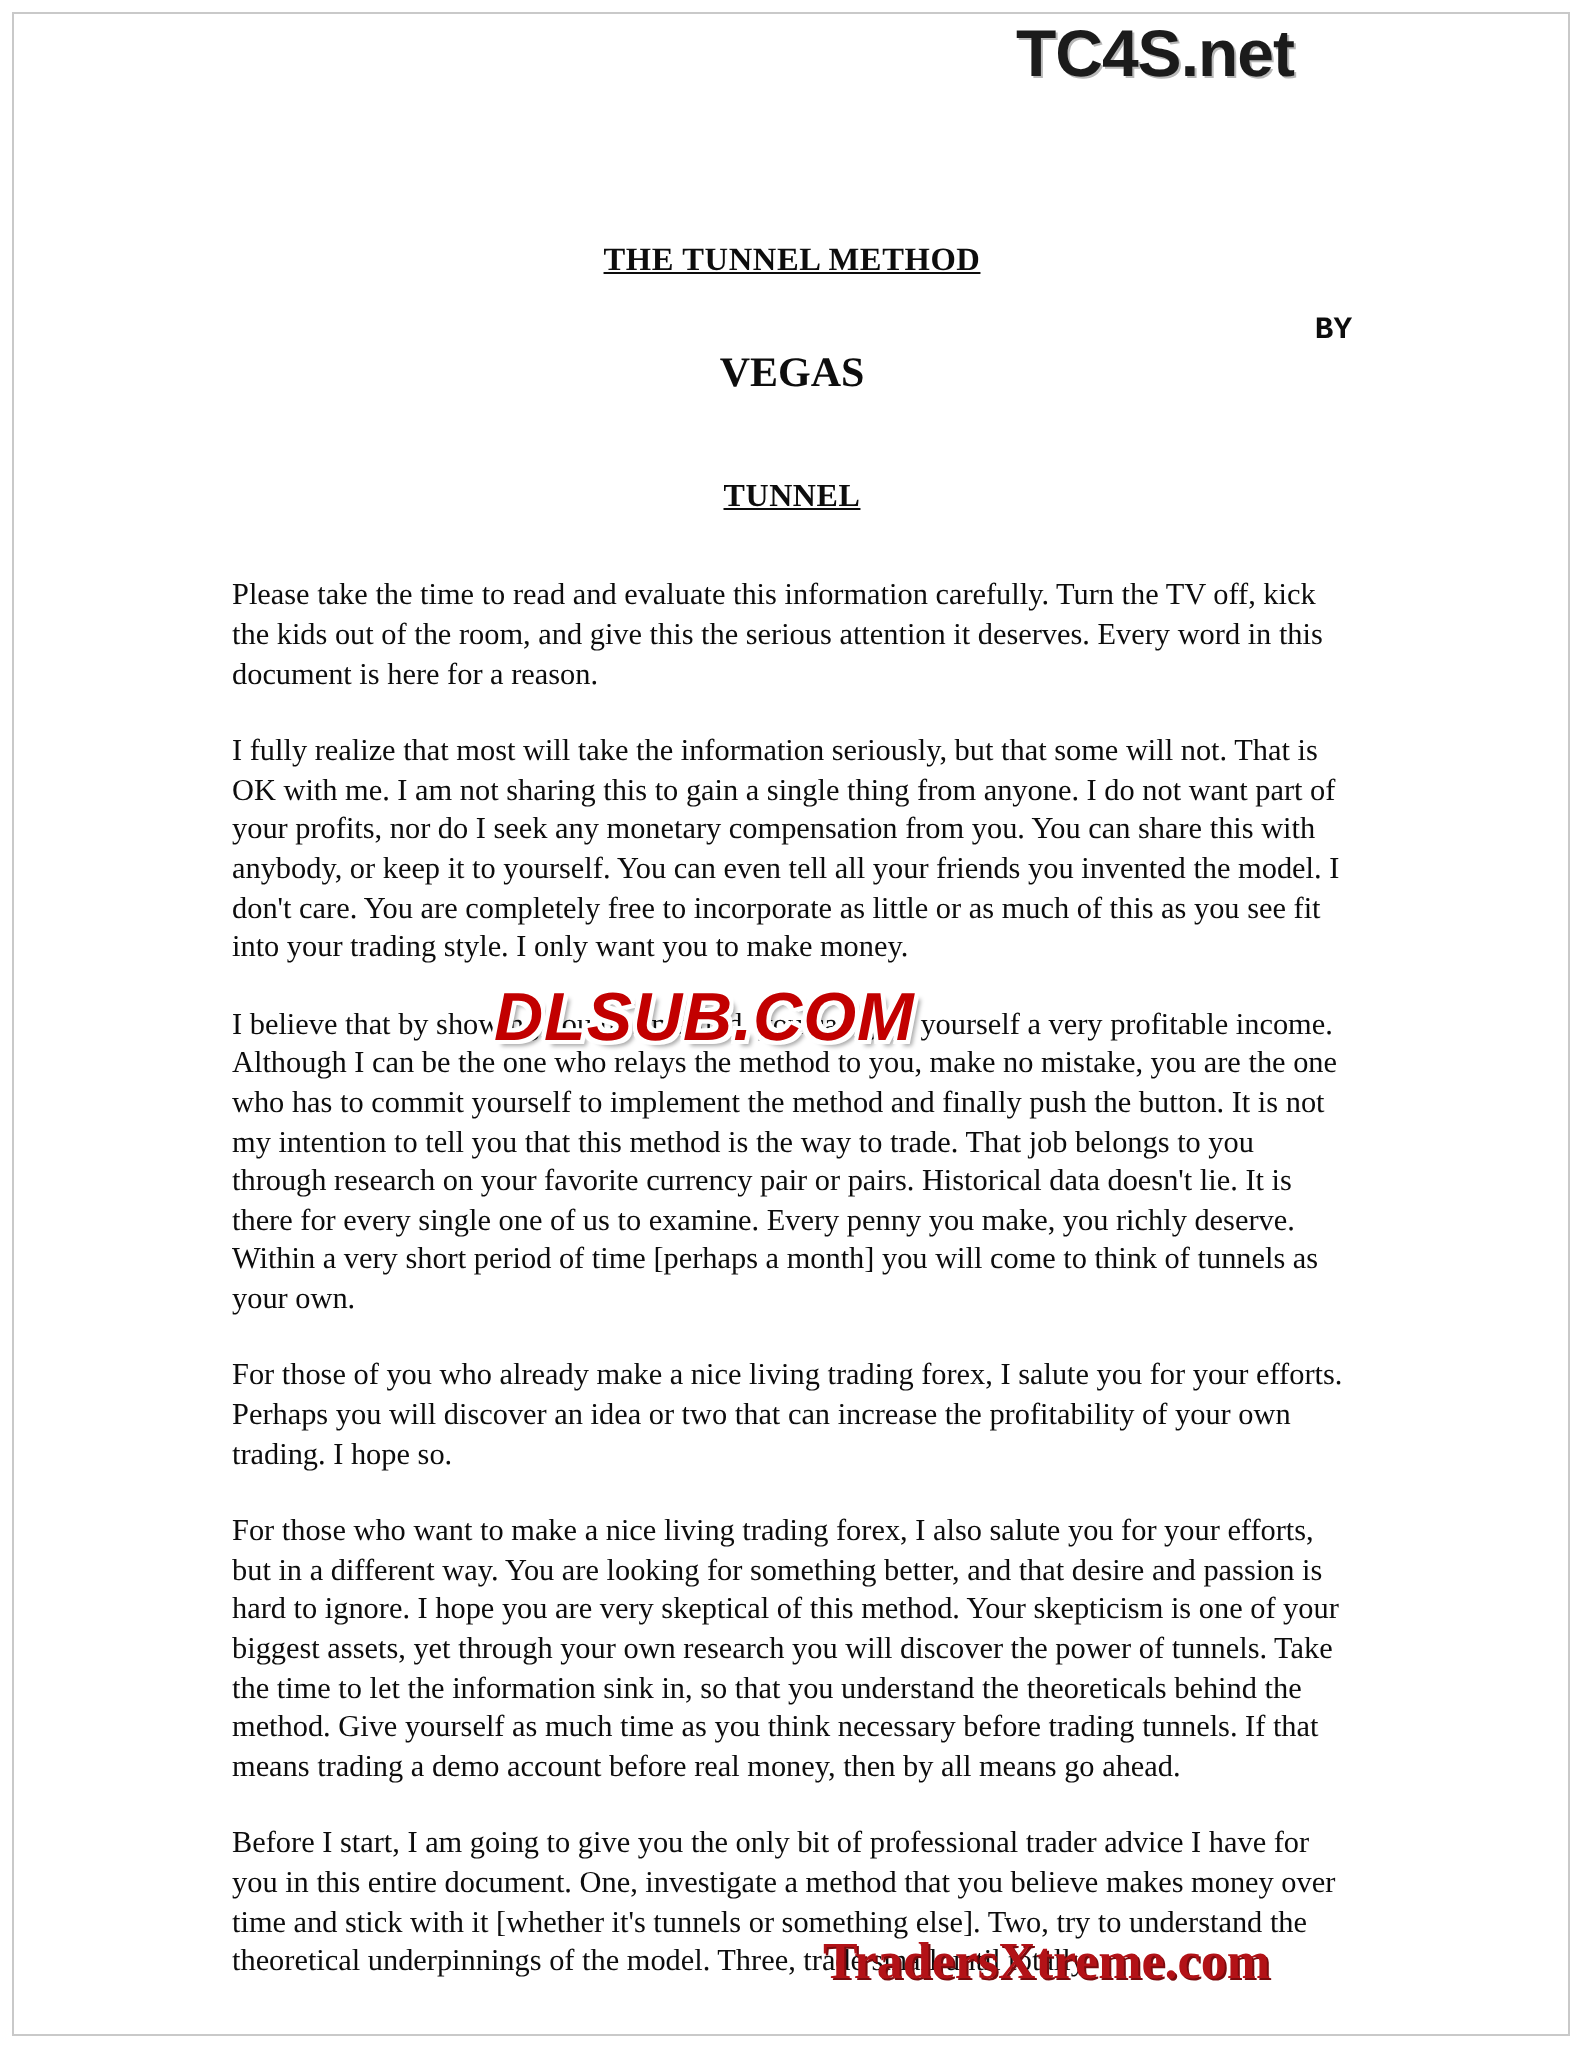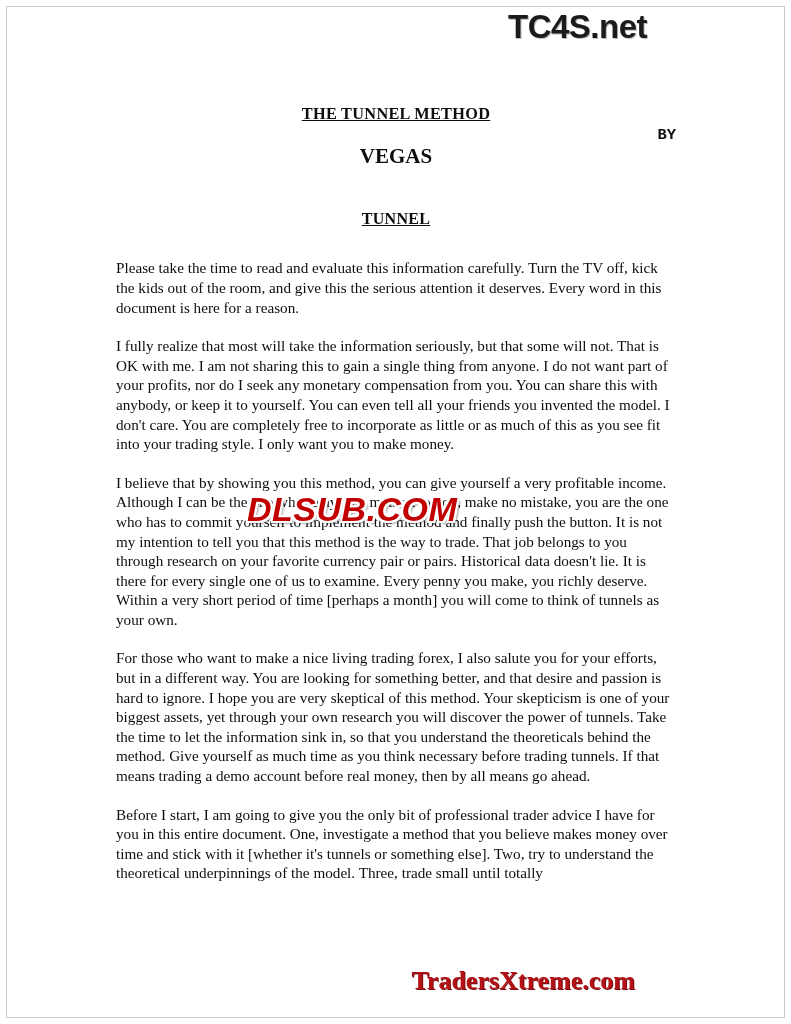--- a/index.html
+++ b/index.html
@@ -85,7 +85,7 @@
     font-size: 16.3px;
     text-decoration: underline;
     letter-spacing: 0.3px;
-    margin: 0;
+    margin: 16px;
   }
   .doc-by {
     text-align: right;

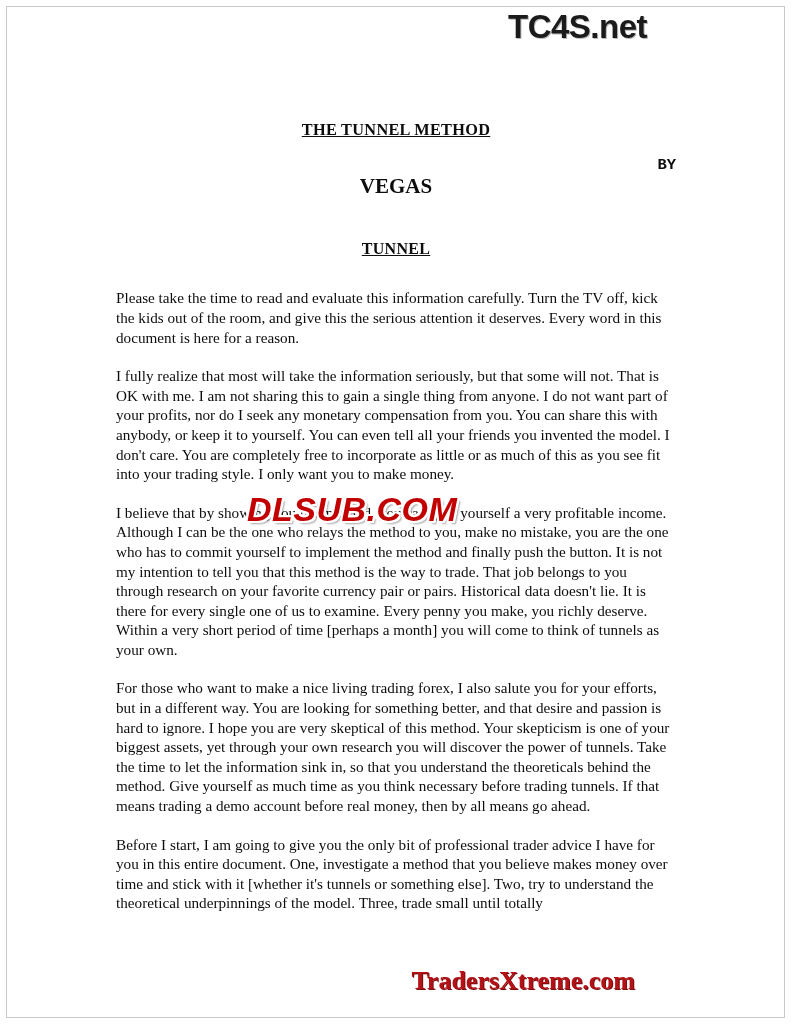--- a/index.html
+++ b/index.html
@@ -134,6 +134,7 @@
     <p class="para">Please take the time to read and evaluate this information carefully. Turn the TV off, kick the kids out of the room, and give this the serious attention it deserves. Every word in this document is here for a reason.</p>
     <p class="para">I fully realize that most will take the information seriously, but that some will not. That is OK with me. I am not sharing this to gain a single thing from anyone. I do not want part of your profits, nor do I seek any monetary compensation from you. You can share this with anybody, or keep it to yourself. You can even tell all your friends you invented the model. I don't care. You are completely free to incorporate as little or as much of this as you see fit into your trading style. I only want you to make money.</p>
     <p class="para">I believe that by showing you this method, you can give yourself a very profitable income. Although I can be the one who relays the method to you, make no mistake, you are the one who has to commit yourself to implement the method and finally push the button. It is not my intention to tell you that this method is the way to trade. That job belongs to you through research on your favorite currency pair or pairs. Historical data doesn't lie. It is there for every single one of us to examine. Every penny you make, you richly deserve. Within a very short period of time [perhaps a month] you will come to think of tunnels as your own.</p>
+    <p class="para">For those of you who already make a nice living trading forex, I salute you for your efforts. Perhaps you will discover an idea or two that can increase the profitability of your own trading. I hope so.</p>
     <p class="para">For those who want to make a nice living trading forex, I also salute you for your efforts, but in a different way. You are looking for something better, and that desire and passion is hard to ignore. I hope you are very skeptical of this method. Your skepticism is one of your biggest assets, yet through your own research you will discover the power of tunnels. Take the time to let the information sink in, so that you understand the theoreticals behind the method. Give yourself as much time as you think necessary before trading tunnels. If that means trading a demo account before real money, then by all means go ahead.</p>
     <p class="para">Before I start, I am going to give you the only bit of professional trader advice I have for you in this entire document. One, investigate a method that you believe makes money over time and stick with it [whether it's tunnels or something else]. Two, try to understand the theoretical underpinnings of the model. Three, trade small until totally</p>
   </div>

